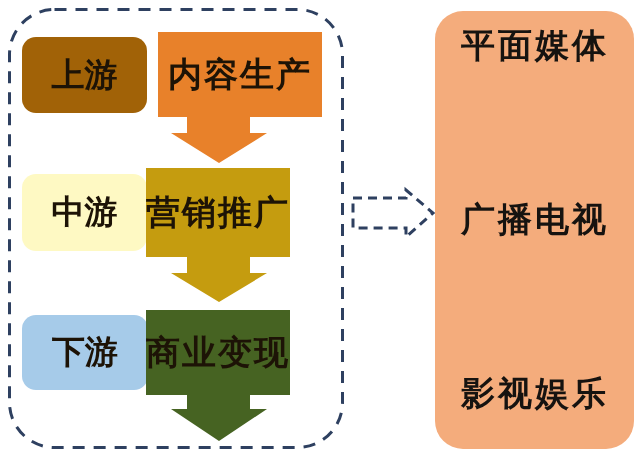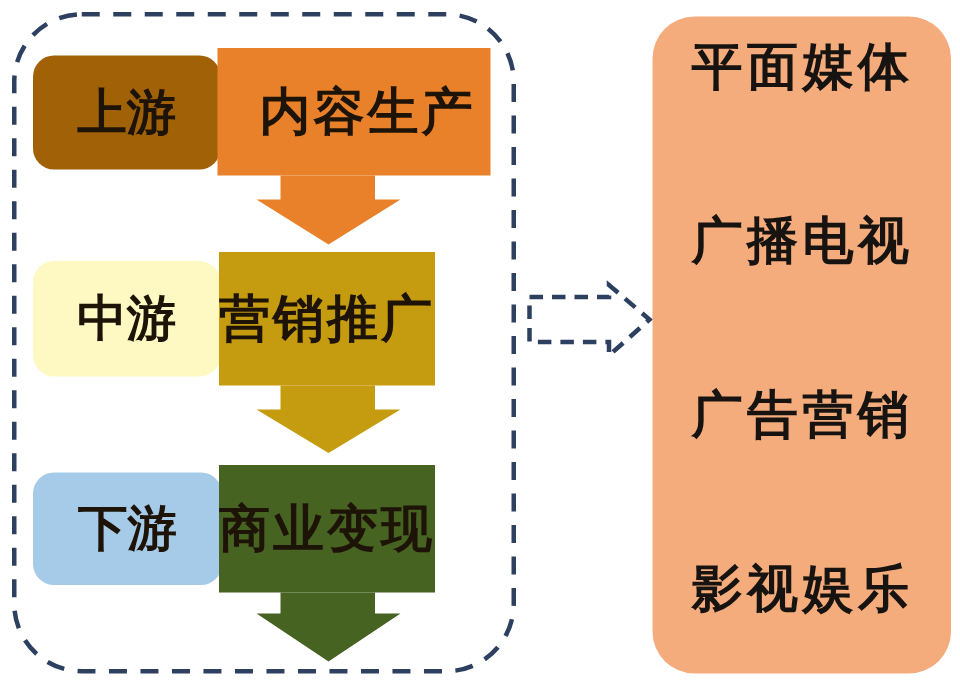--- a/index.html
+++ b/index.html
@@ -17,7 +17,7 @@
   .stage-block{font-size:34px;letter-spacing:2px;z-index:2;}
   
   .label-up{left:22px;top:37px;width:125px;height:76px;background:#a16207;}
-  .stage-up{left:145px;top:32px;width:164px;height:85px;background:#E8812A;padding-left:18px;}
+  .stage-up{left:158px;top:32px;width:164px;height:85px;background:#E8812A;}
   
   .label-mid{left:22px;top:174px;width:125px;height:77px;background:#fef9c3;}
   .stage-mid{left:146px;top:168px;width:144px;height:89px;background:#C59C0F;}

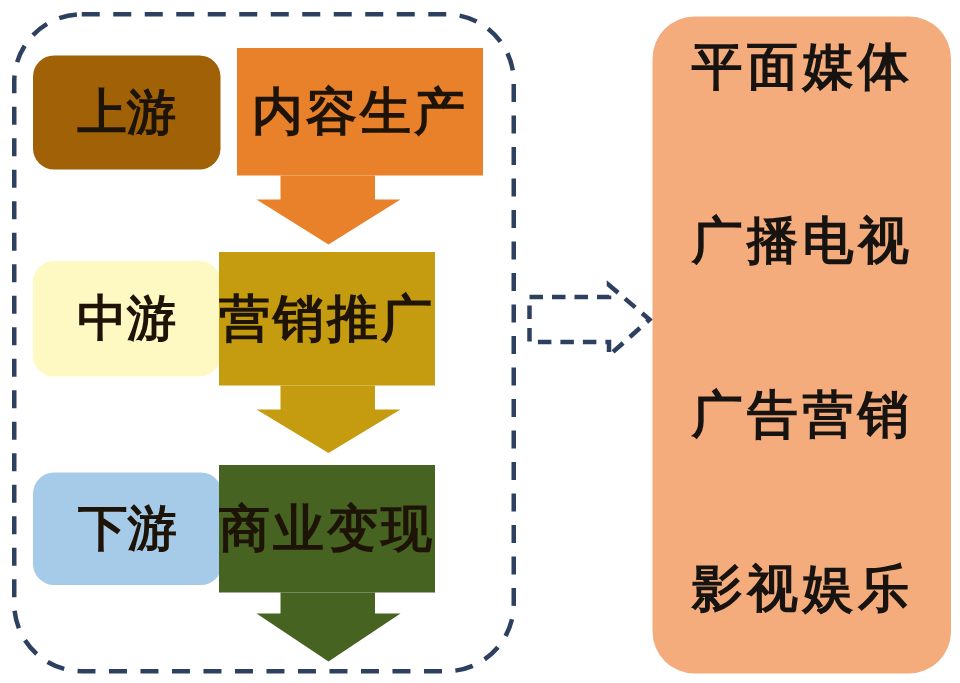--- a/index.html
+++ b/index.html
@@ -64,7 +64,6 @@
 <div class="right-panel">
   <div class="right-item">平面媒体</div>
   <div class="right-item">广播电视</div>
-  <div class="right-item">广告营销</div>
   <div class="right-item">影视娱乐</div>
 </div>
 

